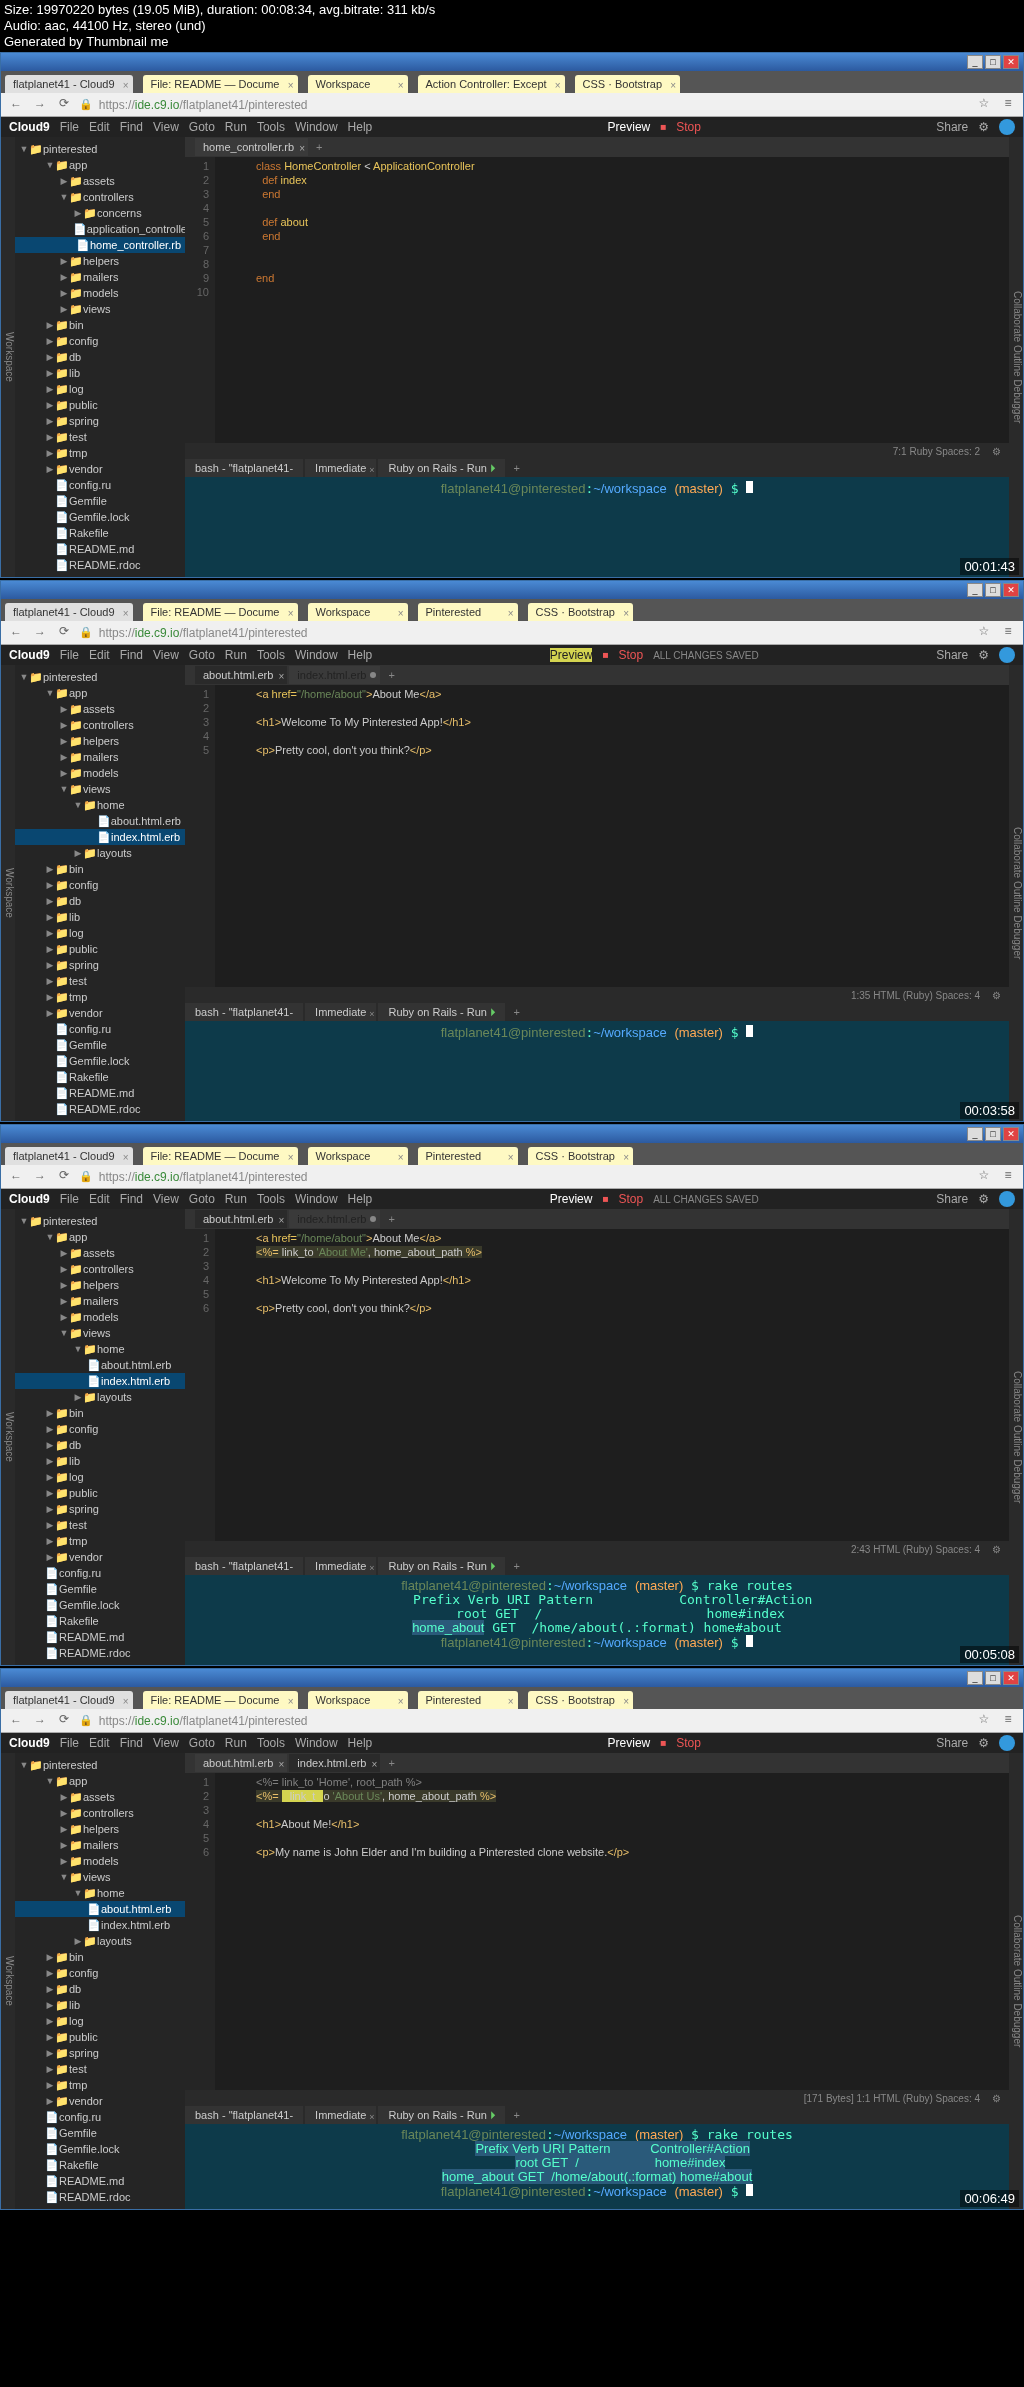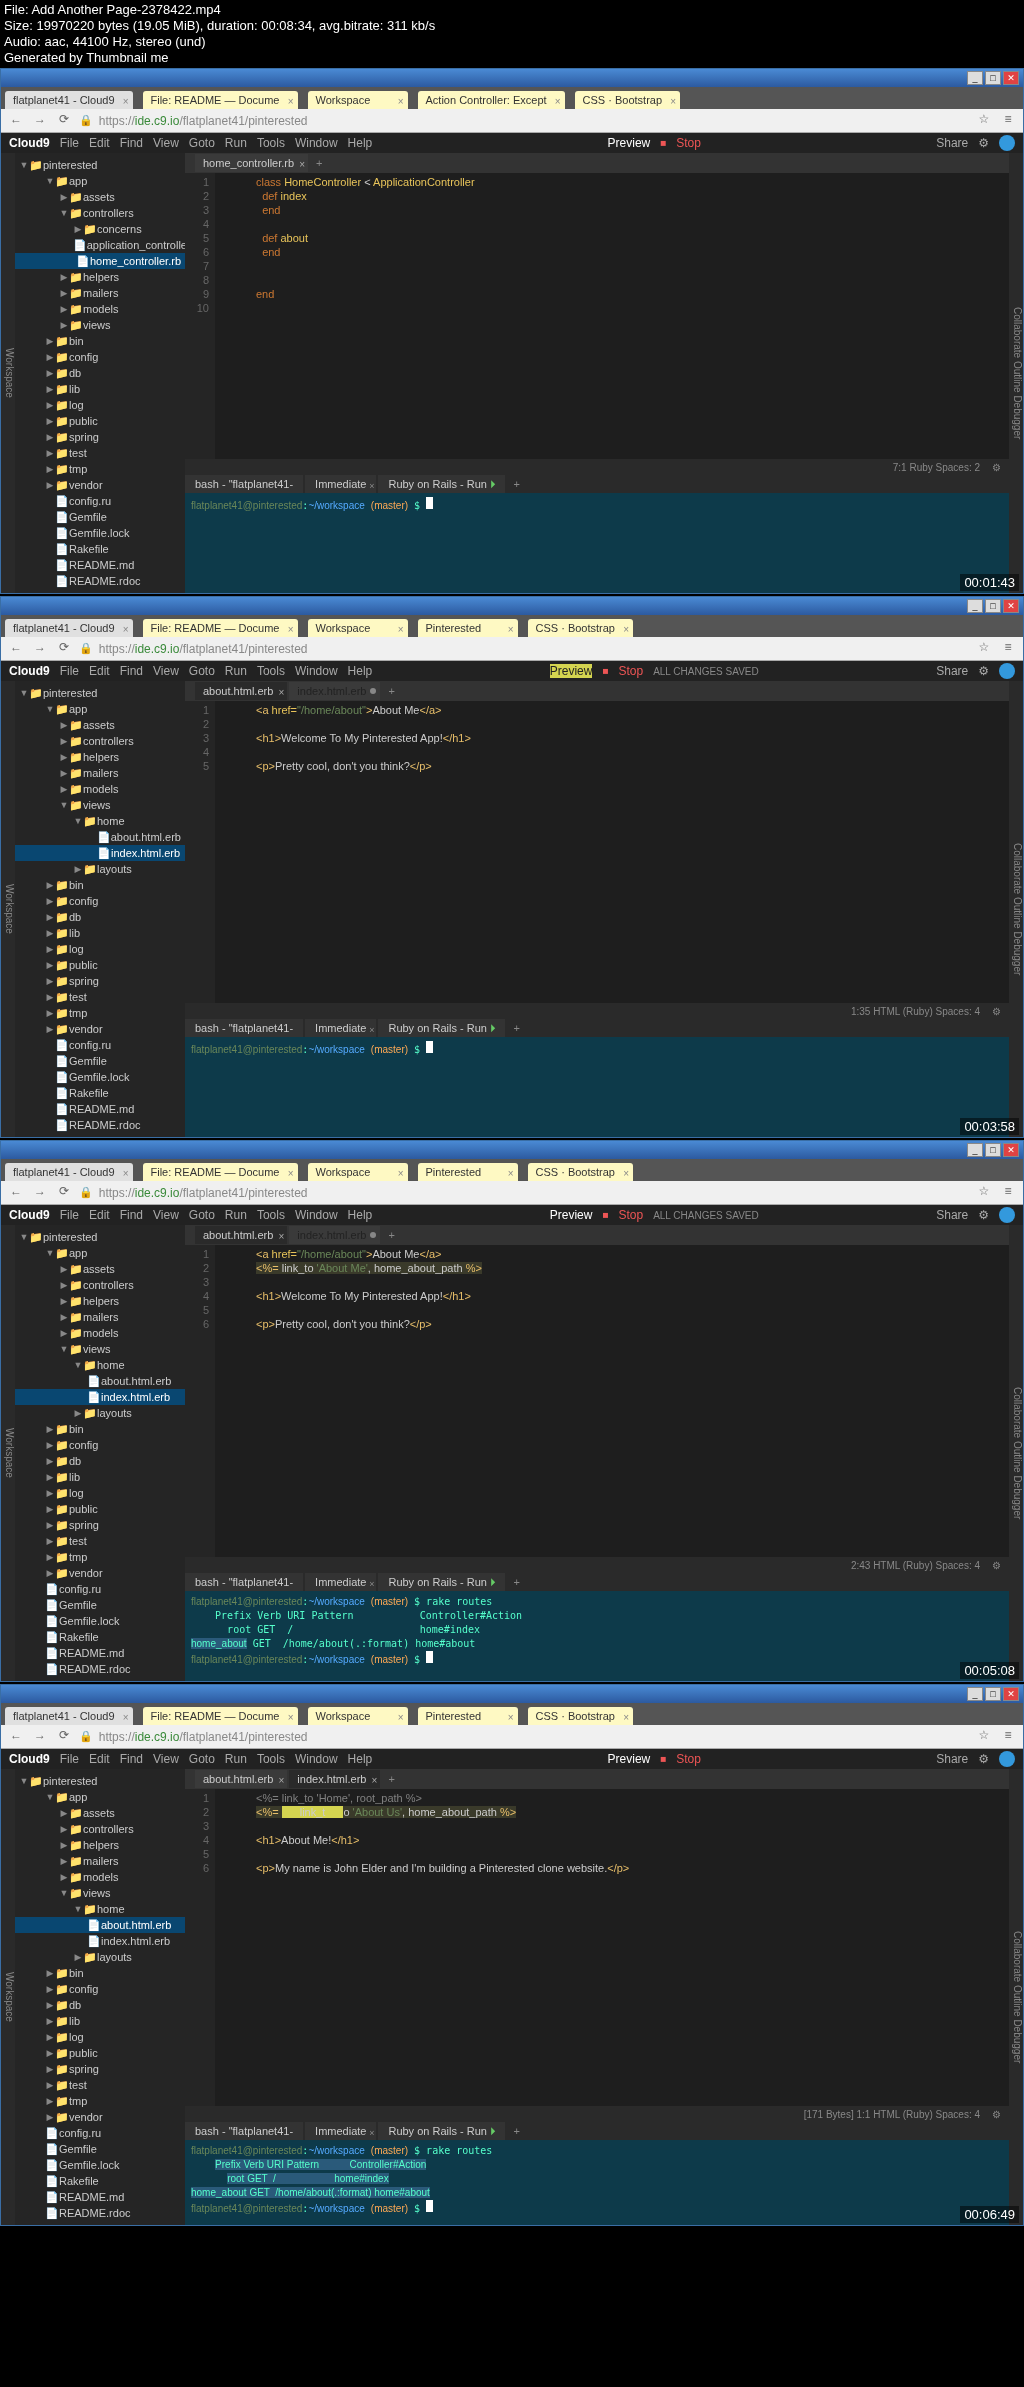--- a/index.html
+++ b/index.html
@@ -66,7 +66,6 @@
 <body>
 
 <div class="fileinfo">
-<div>File: Add Another Page-2378422.mp4</div>
 <div>Size: 19970220 bytes (19.05 MiB), duration: 00:08:34, avg.bitrate: 311 kb/s</div>
 <div>Audio: aac, 44100 Hz, stereo (und)</div>
 <div>Generated by Thumbnail me</div>

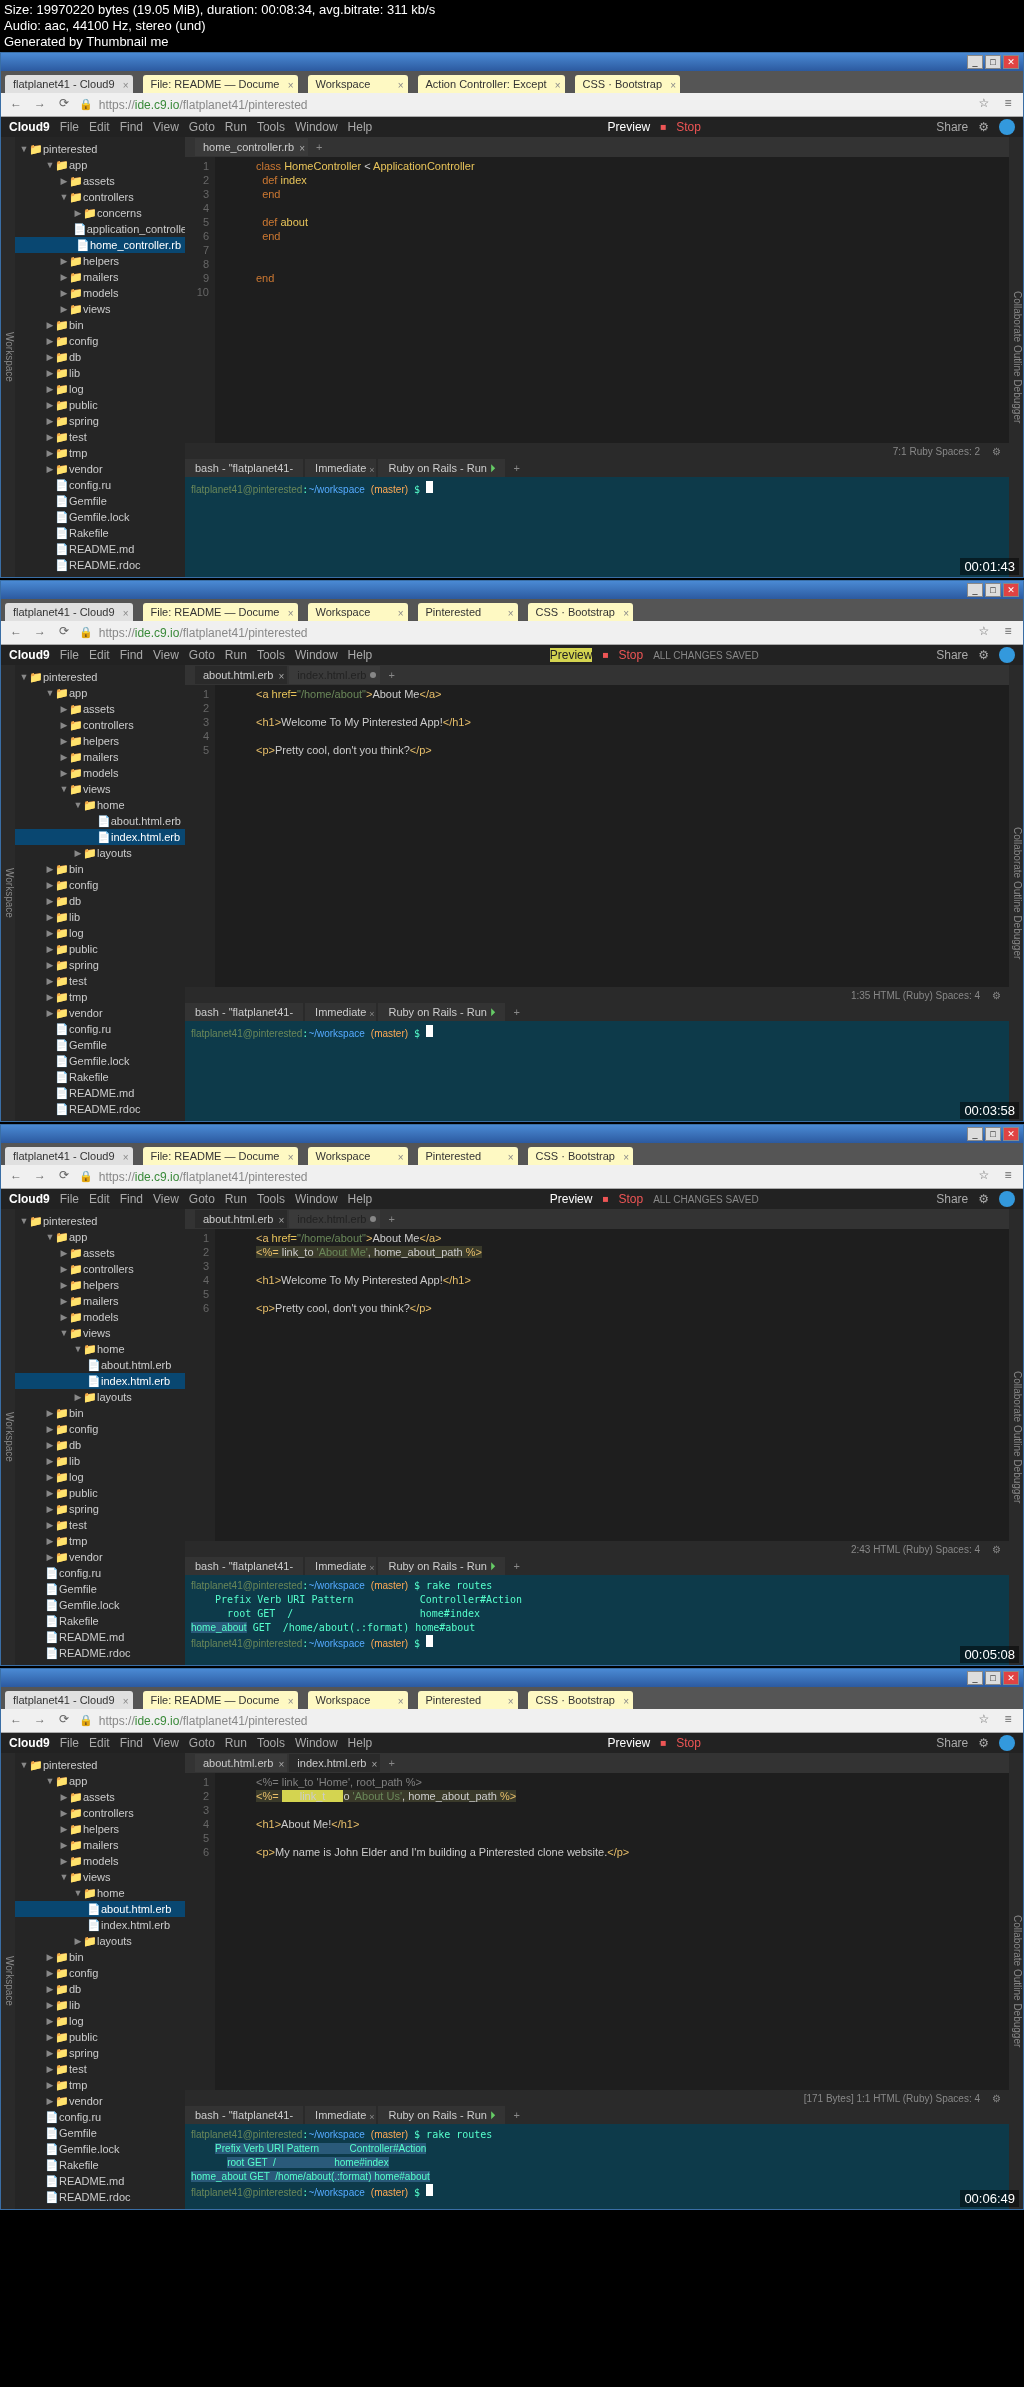--- a/index.html
+++ b/index.html
@@ -55,7 +55,7 @@
 .termtabs { height:18px; background:#2a2a2a; display:flex; align-items:center; font-size:11px; color:#ccc; }
 .ttab { padding:0 10px; line-height:18px; background:#333; margin-right:2px; position:relative; }
 .ttab .x3 { position:absolute; right:2px; top:2px; font-size:9px; color:#888; }
-.terminal { background:#0d3a4a; color:#5fc; font-family:Consolas,monospace; font-size:10px; padding:4px 6px; line-height:14px; white-space:pre; }
+.terminal { background:#0d3a4a; color:#5fc; font-family:Consolas,monospace; font-size:13px; padding:4px 0; line-height:14px; white-space:pre;text-align:center; }
 .terminal .path { color:#5af; }
 .terminal .branch { color:#fa5; }
 .terminal .cursor { background:#fff; width:7px; height:12px; display:inline-block; }

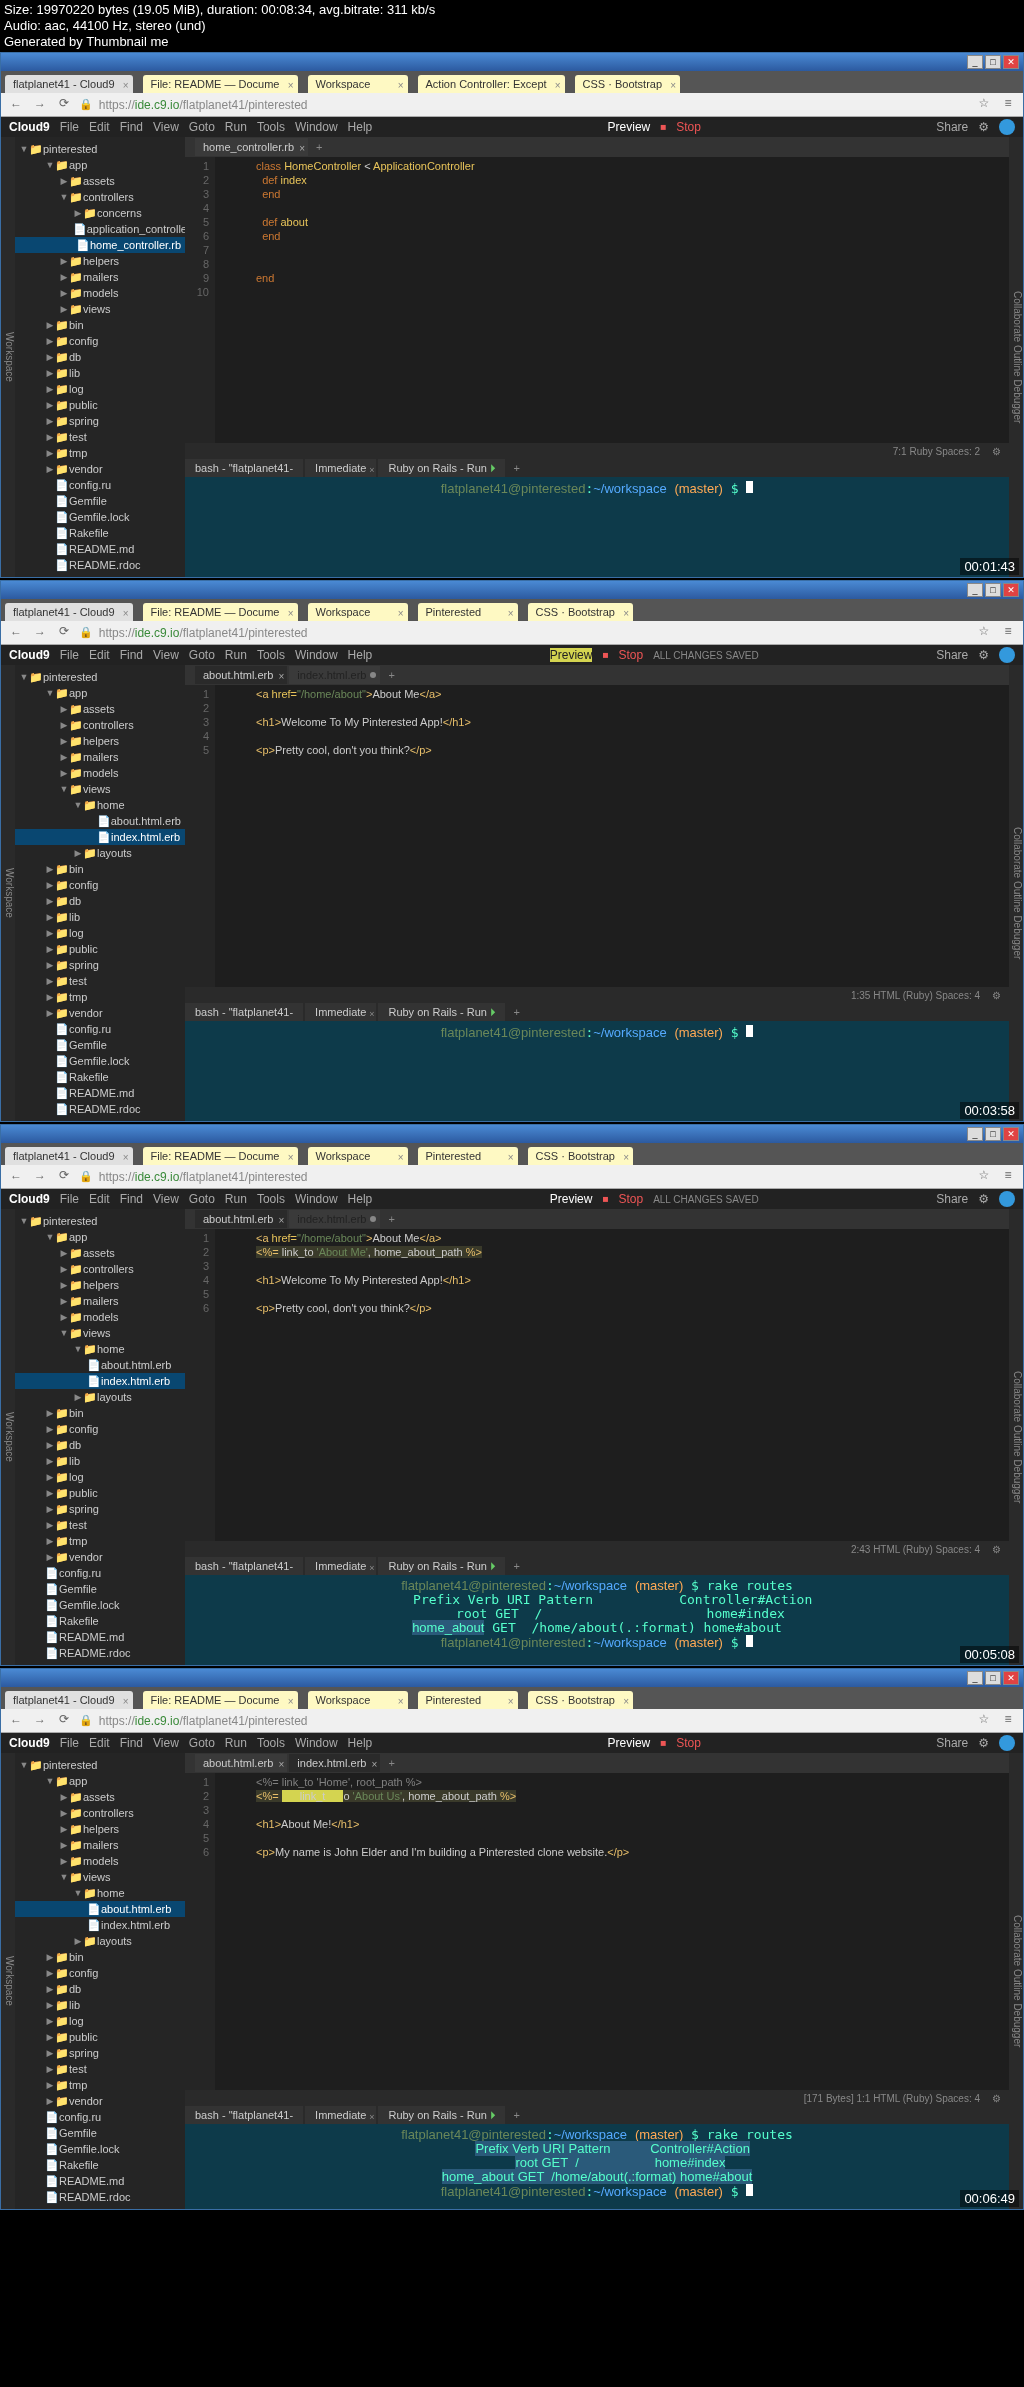--- a/index.html
+++ b/index.html
@@ -50,7 +50,7 @@
 .tag { color:#e8bf6a; }
 .cm { color:#808080; }
 .highlight-line { background:#3a3a2a; }
-.cursor-hl { background:#d4d450; padding:0 18px; }
+.cursor-hl { background:#d4d450; padding:0 8px; }
 .statusbar { height:16px; background:#2a2a2a; color:#888; font-size:10px; display:flex; justify-content:flex-end; align-items:center; padding:0 8px; gap:12px; }
 .termtabs { height:18px; background:#2a2a2a; display:flex; align-items:center; font-size:11px; color:#ccc; }
 .ttab { padding:0 10px; line-height:18px; background:#333; margin-right:2px; position:relative; }

